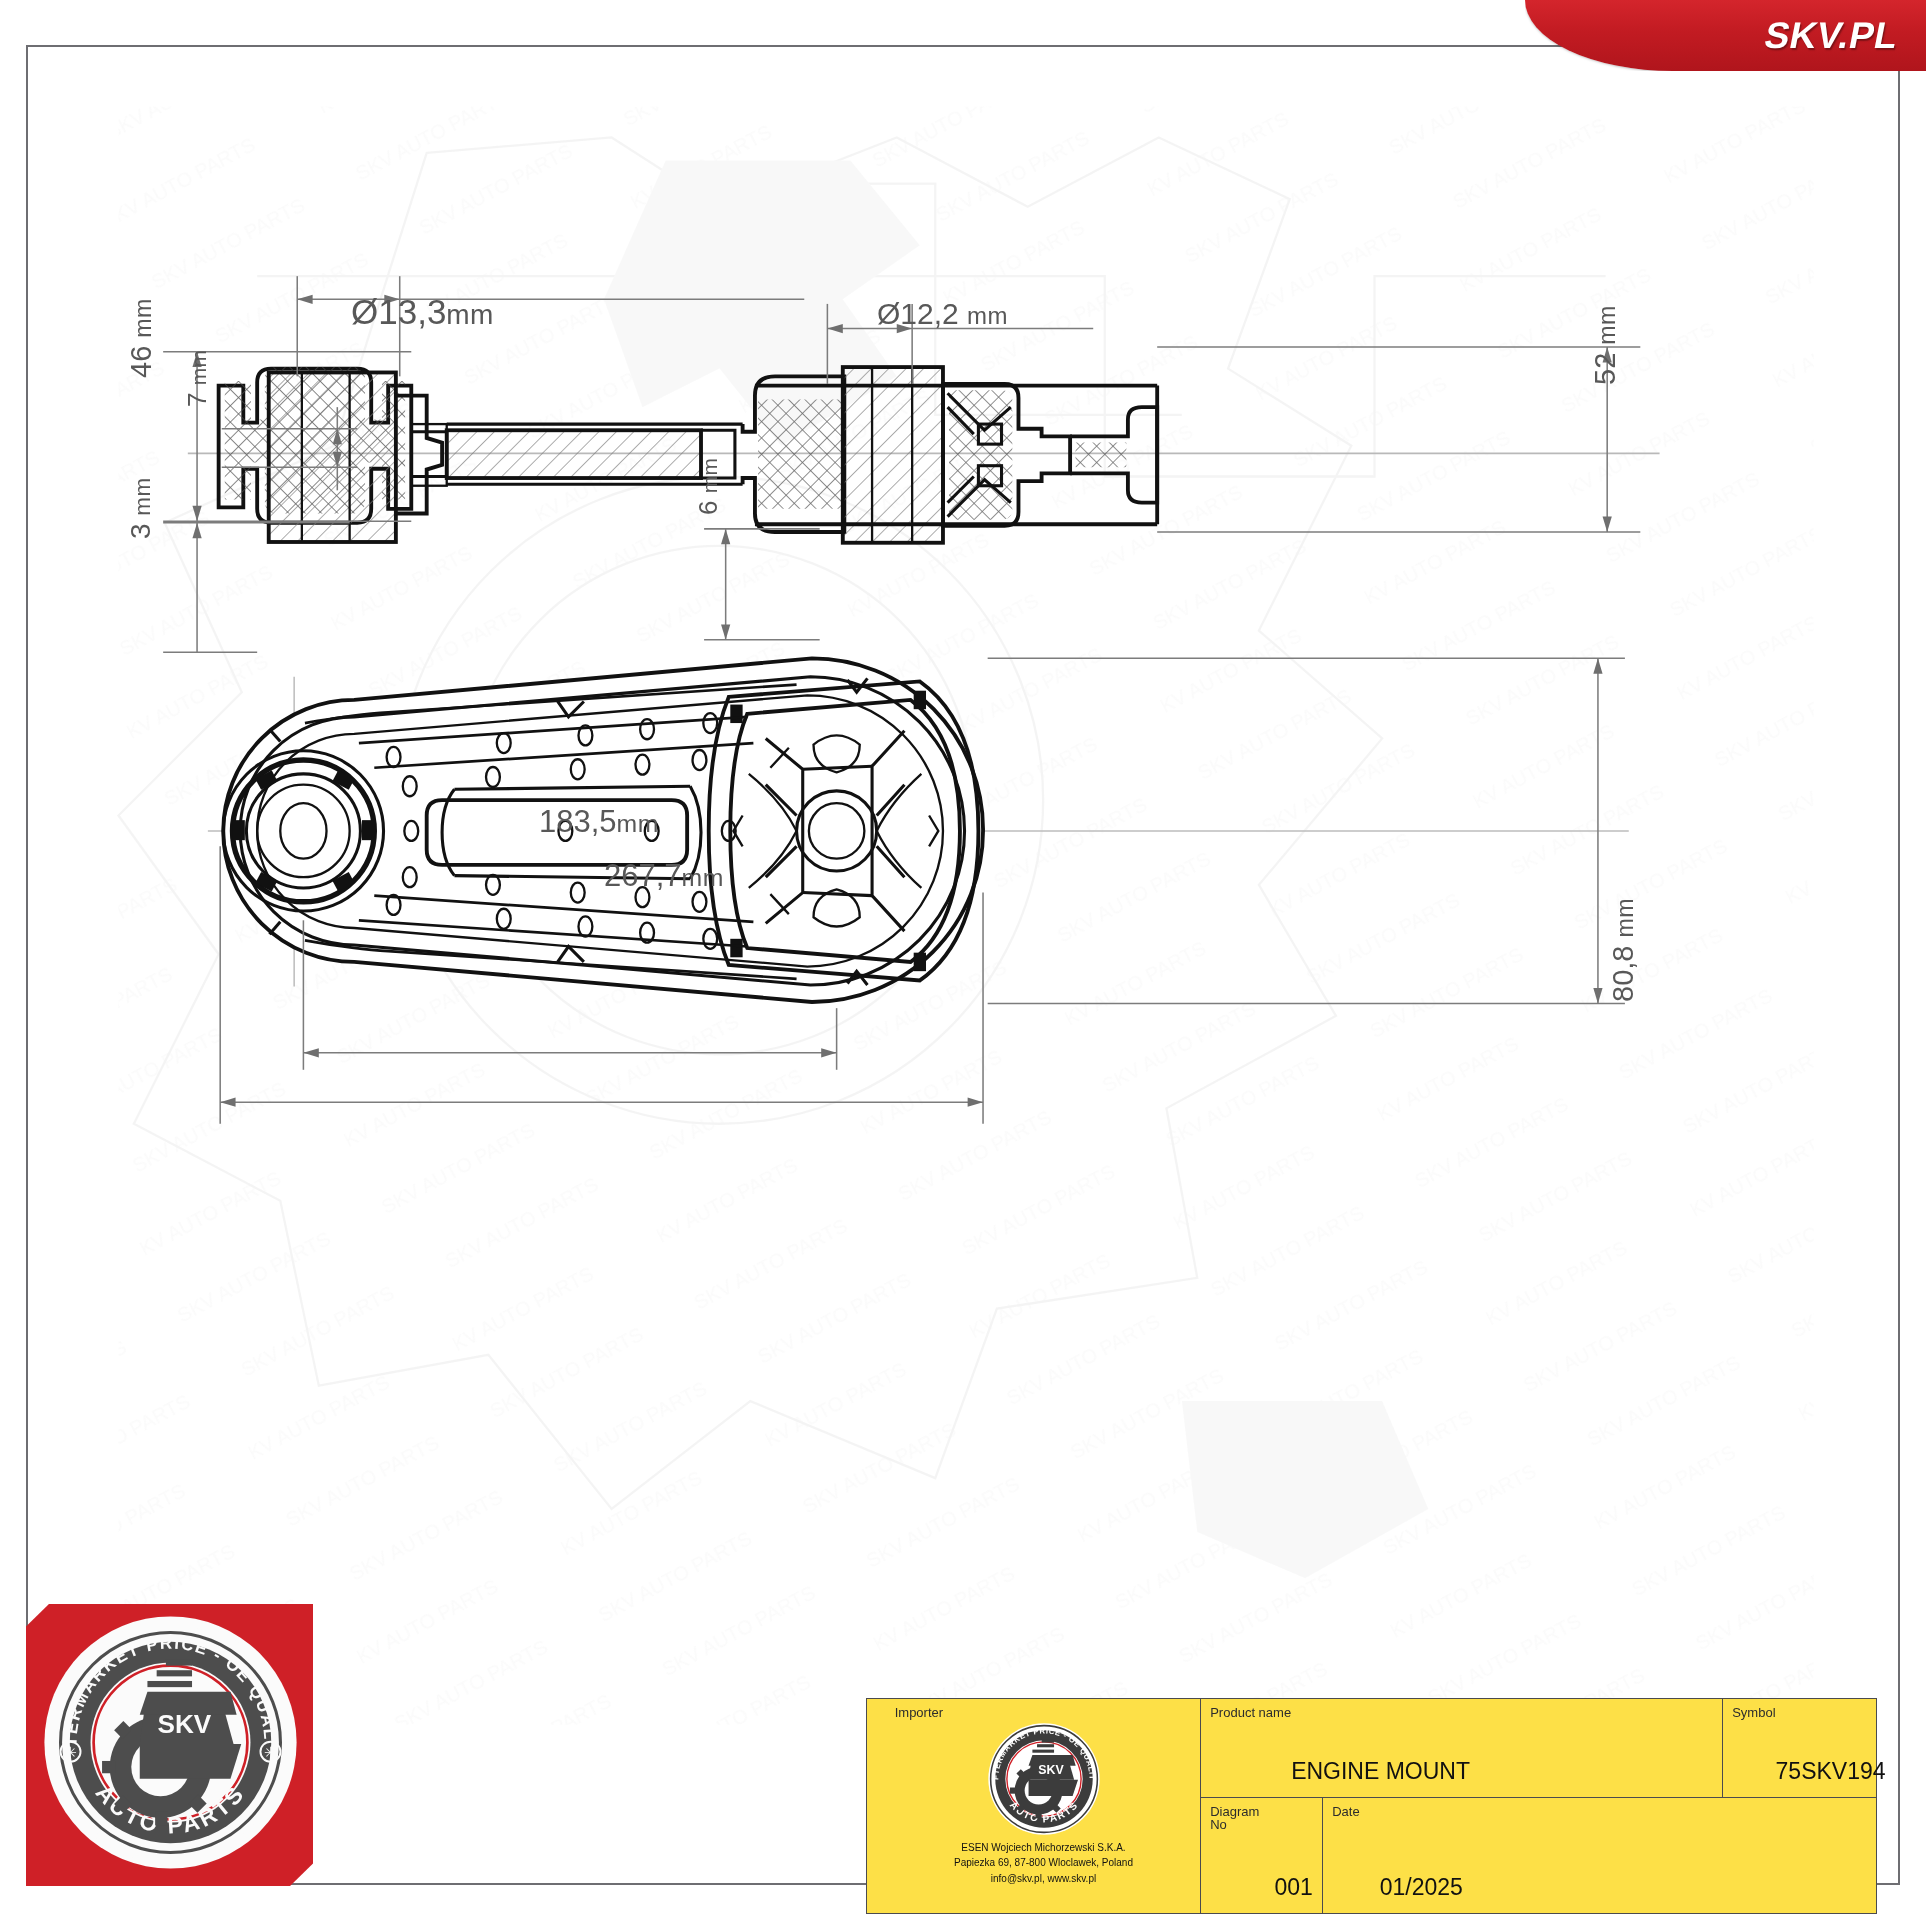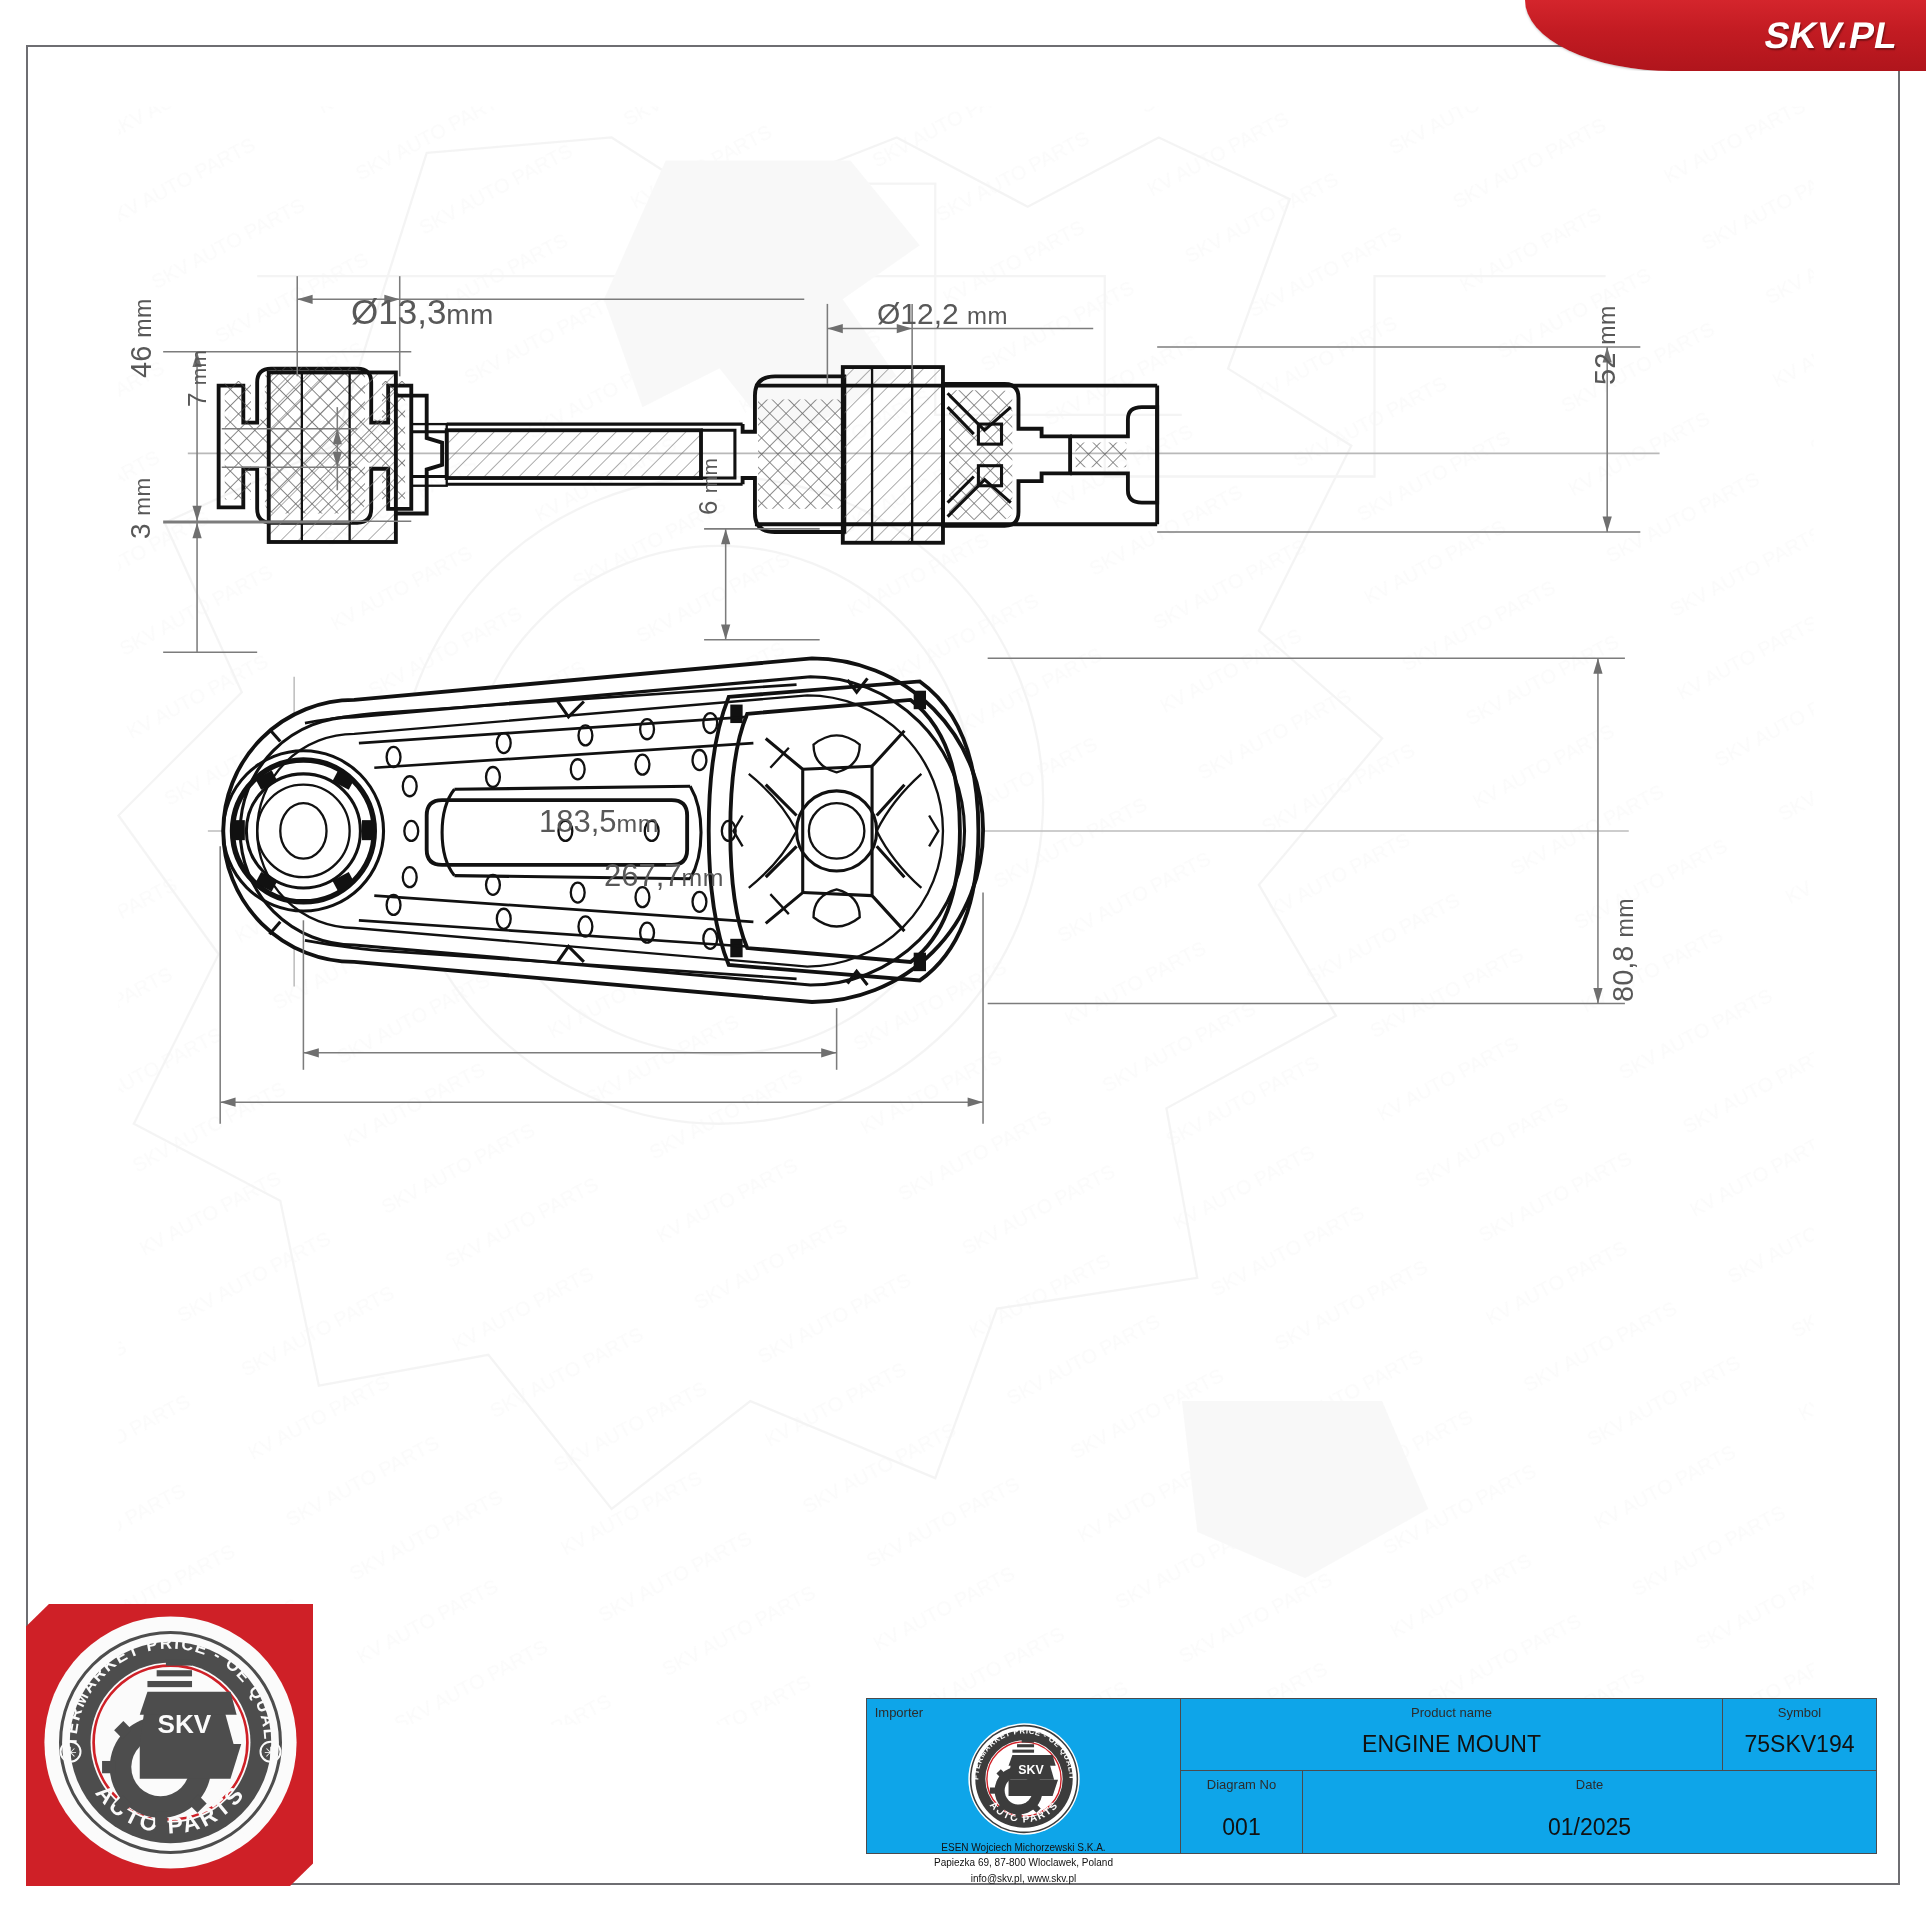--- a/index.html
+++ b/index.html
@@ -42,8 +42,8 @@
   #seal svg{position:absolute;left:23px;top:17px;width:243px;height:243px;}
 
   
-  #titleblock{position:absolute;left:866px;top:1698px;width:1011px;height:156px;
-     border:1.5px solid #4b4b4e;box-sizing:border-box;display:flex;background:#0ea5e9;}
+  #titleblock{position:absolute;left:866px;top:1698px;width:1011px;height:216px;
+     border:1.5px solid #4b4b4e;box-sizing:border-box;display:flex;background:#fde047;padding-left:20px;}
   #tb-importer{width:314px;border-right:1.5px solid #4b4b4e;box-sizing:border-box;
      position:relative;padding:7px 7.7px;display:flex;flex-direction:column;}
   #tb-right{flex:1;display:flex;flex-direction:column;}

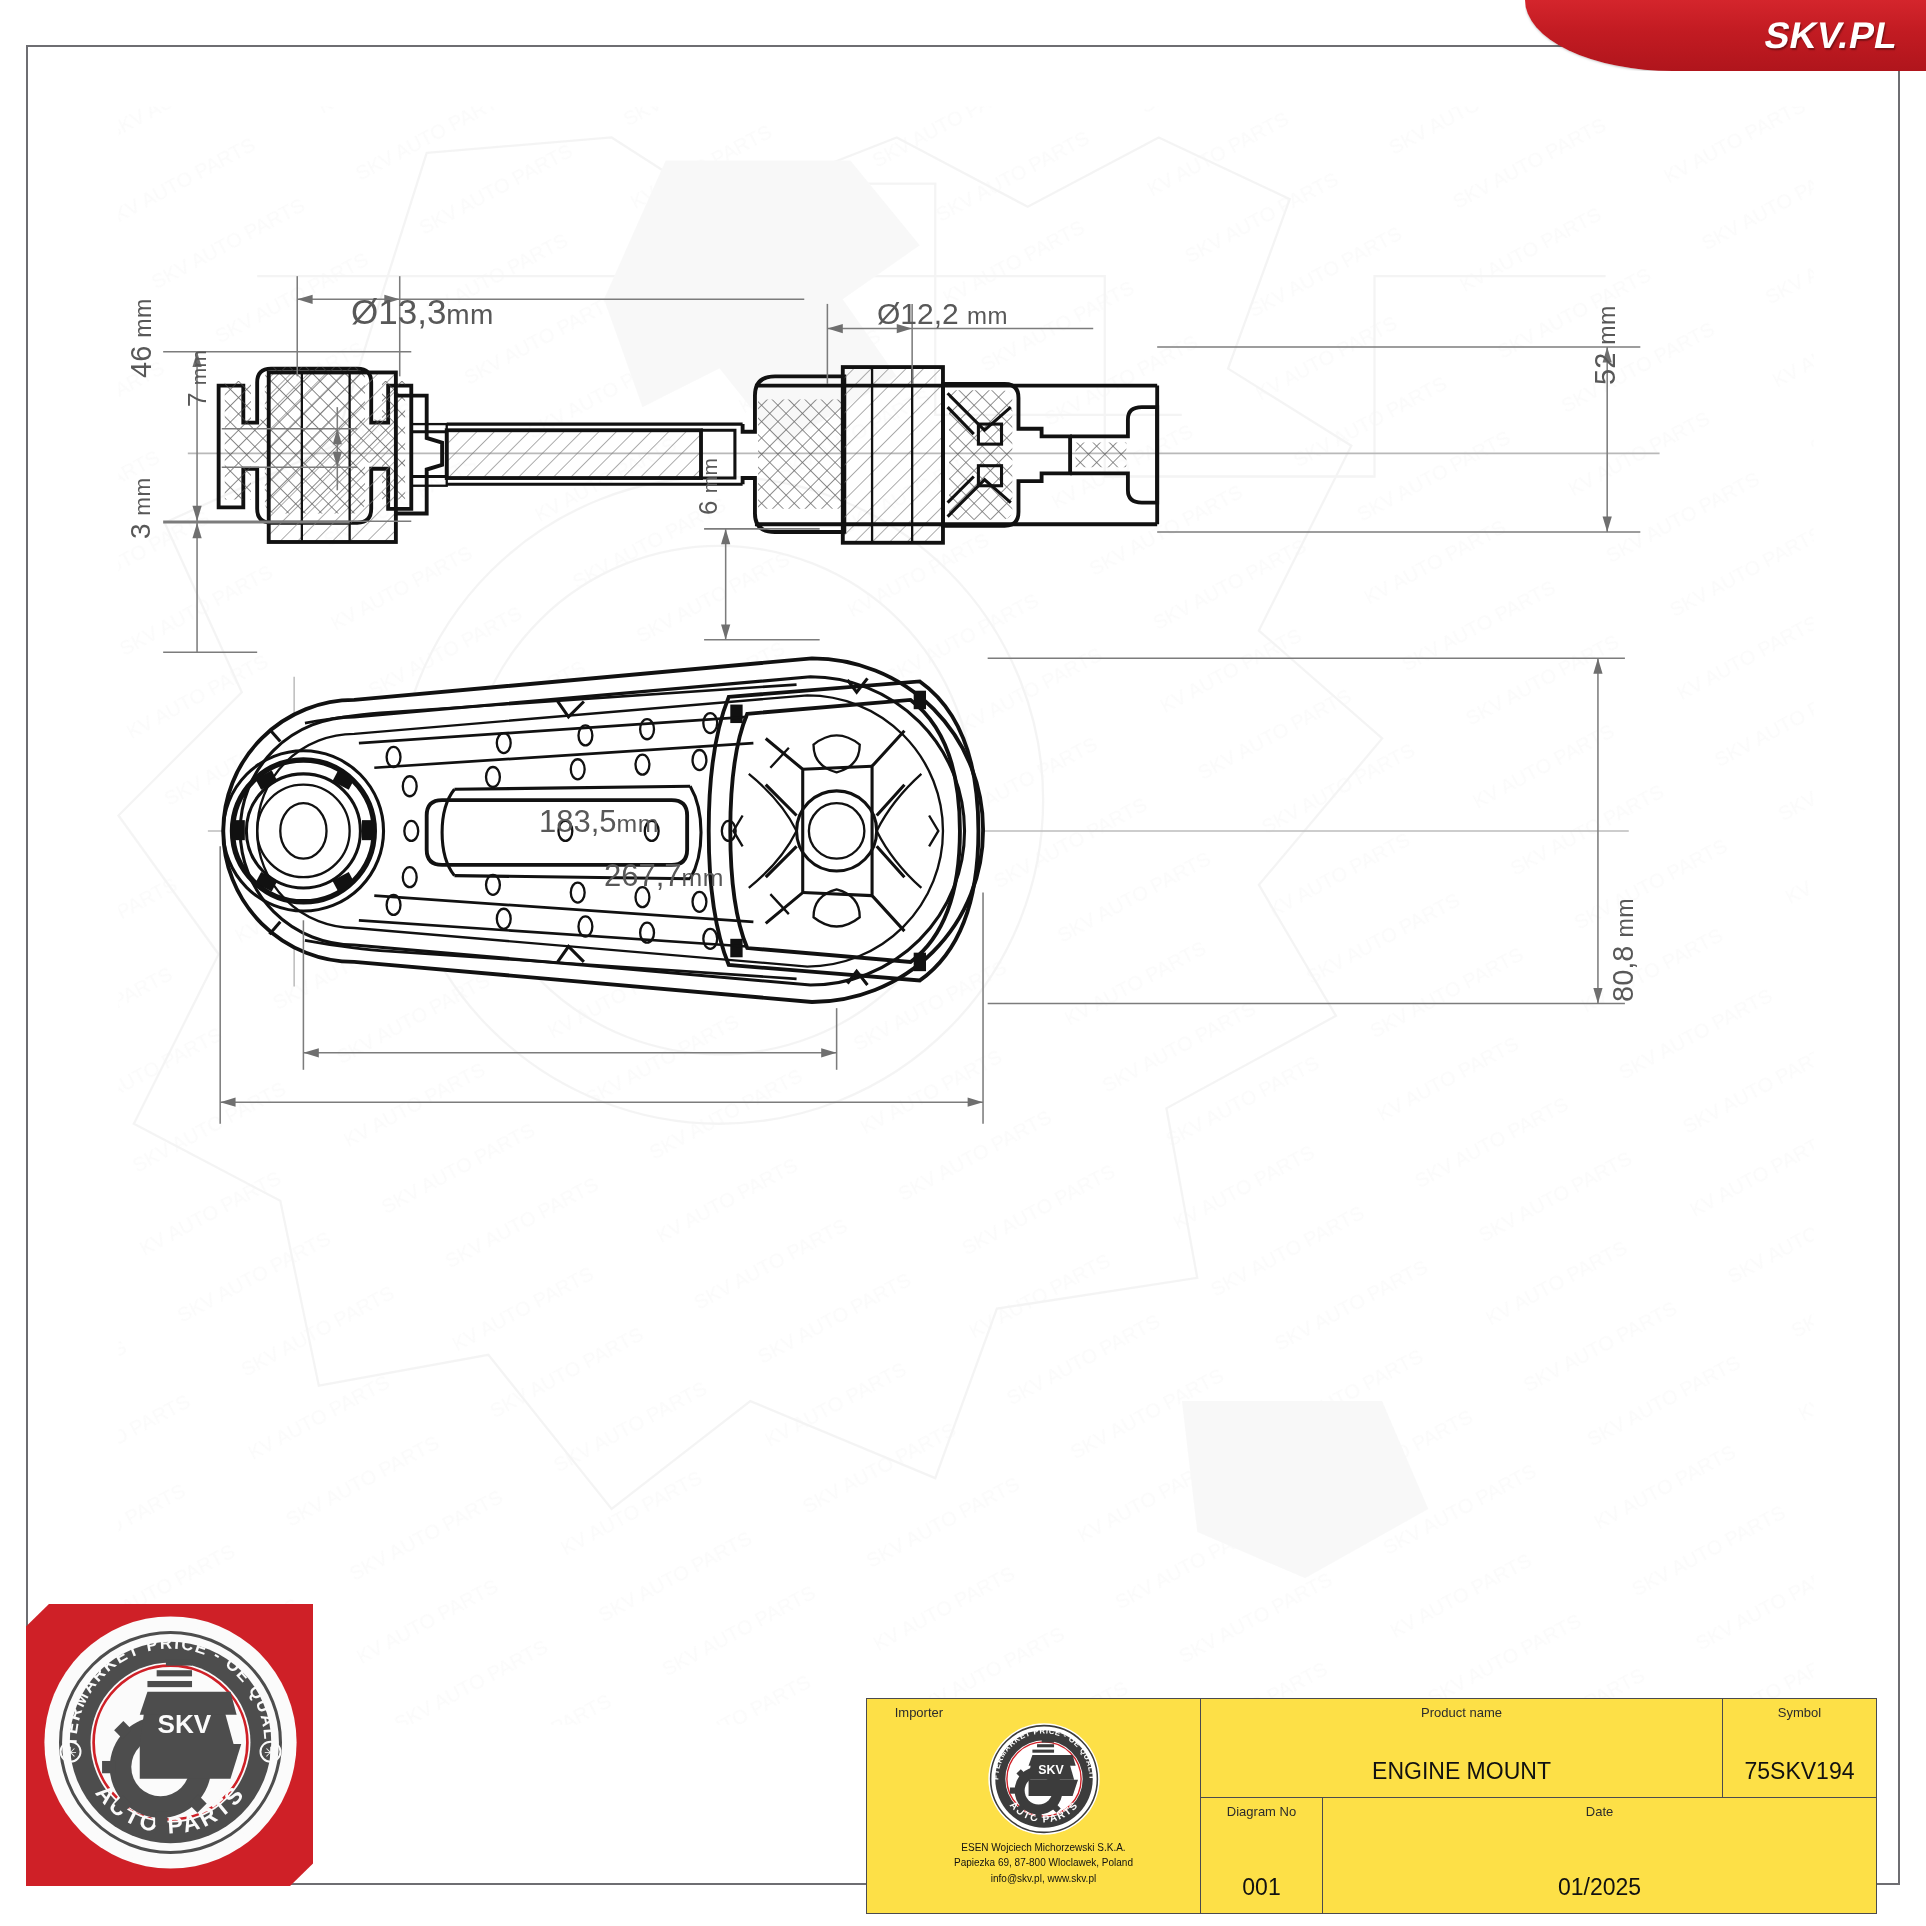--- a/index.html
+++ b/index.html
@@ -51,7 +51,7 @@
   .tb-row.top{height:99px;border-bottom:1.5px solid #4b4b4e;box-sizing:border-box;}
   .tb-row.bot{flex:1;}
   .tb-cell{position:relative;padding:7px 9.2px;box-sizing:border-box;
-     display:flex;flex-direction:column;justify-content:flex-start;align-items:center;}
+     display:flex;flex-direction:row;justify-content:flex-start;}
   .tb-lab{font-size:13px;color:#2c2c2c;line-height:1;margin-bottom:3.1px;font-weight:400;}
   .tb-val{font-size:23px;color:#111;line-height:1.1;margin-top:auto;margin-bottom:6.2px;}
   #cell-product{flex:1;border-right:1.5px solid #4b4b4e;}

